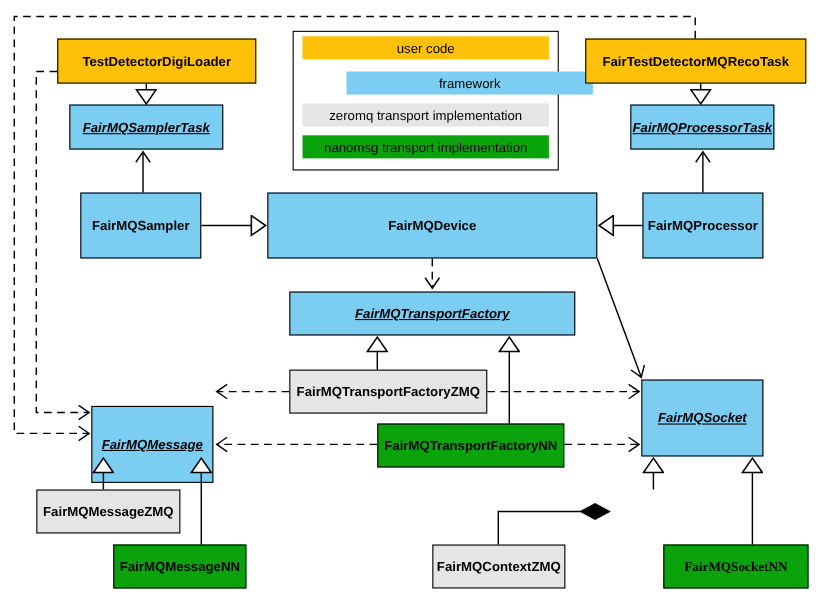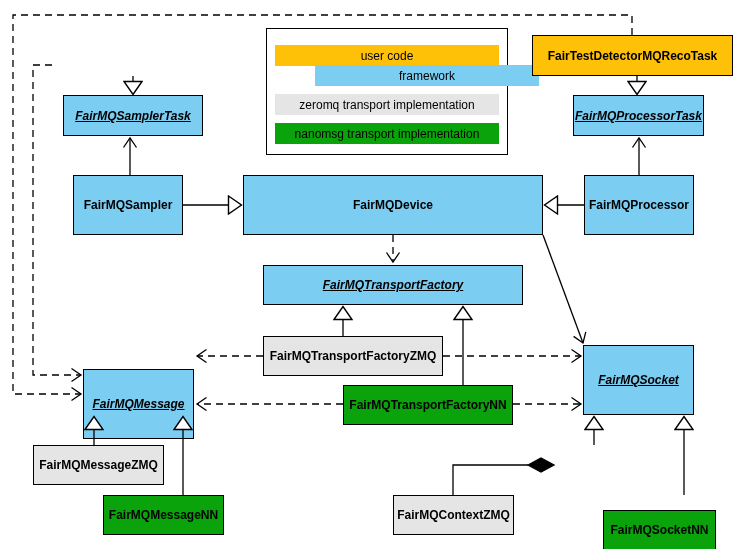--- a/index.html
+++ b/index.html
@@ -49,7 +49,7 @@
     display:flex; align-items:center; justify-content:center;
     font-size:12px; font-weight:normal; color:#000000; white-space:nowrap;
   }
-  #lg-0 { top:16px;text-align:center; }  #lg-1 { top:36px;margin-left:40px; }  #lg-2 { top:65px; }  #lg-3 { top:94px; }
+  #lg-0 { top:4px;text-align:center; }  #lg-1 { top:36px;margin-left:40px; }  #lg-2 { top:65px; }  #lg-3 { top:94px; }
 
   #edges { position:absolute; left:0; top:0; z-index:3; pointer-events:none; }
 </style>

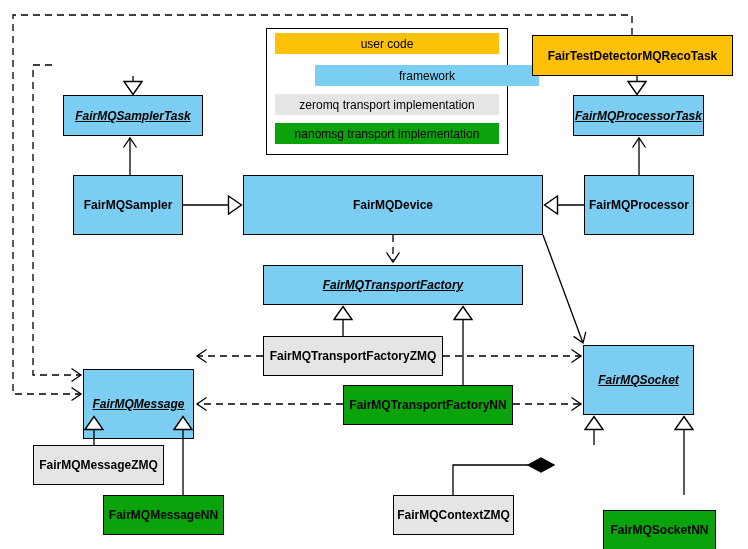--- a/index.html
+++ b/index.html
@@ -65,6 +65,7 @@
     <div id="lg-3" class="legend-bar c-nn">nanomsg transport implementation</div>
   </div>
 
+  <div id="b-tddl" class="box c-user">TestDetectorDigiLoader</div>
   <div id="b-ftdmqrt" class="box c-user">FairTestDetectorMQRecoTask</div>
   <div id="b-fmqst" class="box c-frame abstract">FairMQSamplerTask</div>
   <div id="b-fmqpt" class="box c-frame abstract">FairMQProcessorTask</div>

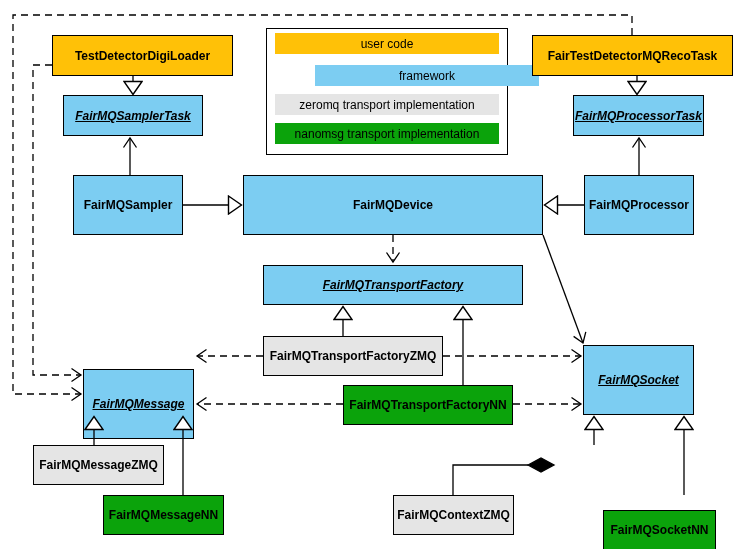--- a/index.html
+++ b/index.html
@@ -37,7 +37,7 @@
   #b-fmqmnn  { left:103px; top:495px; width:121px; height:40px; }
   #b-fmqszmq { left:554px; top:445px; width:120px; height:40px; }
   #b-fmqczmq { left:393px; top:495px; width:121px; height:40px; }
-  #b-fmqsnn  { left:603px; top:510px; width:113px; height:40px; }
+  #b-fmqsnn  { left:603px; top:495px; width:132px; height:40px;font-family:Liberation Serif, serif; }
 
   
   #legend {

